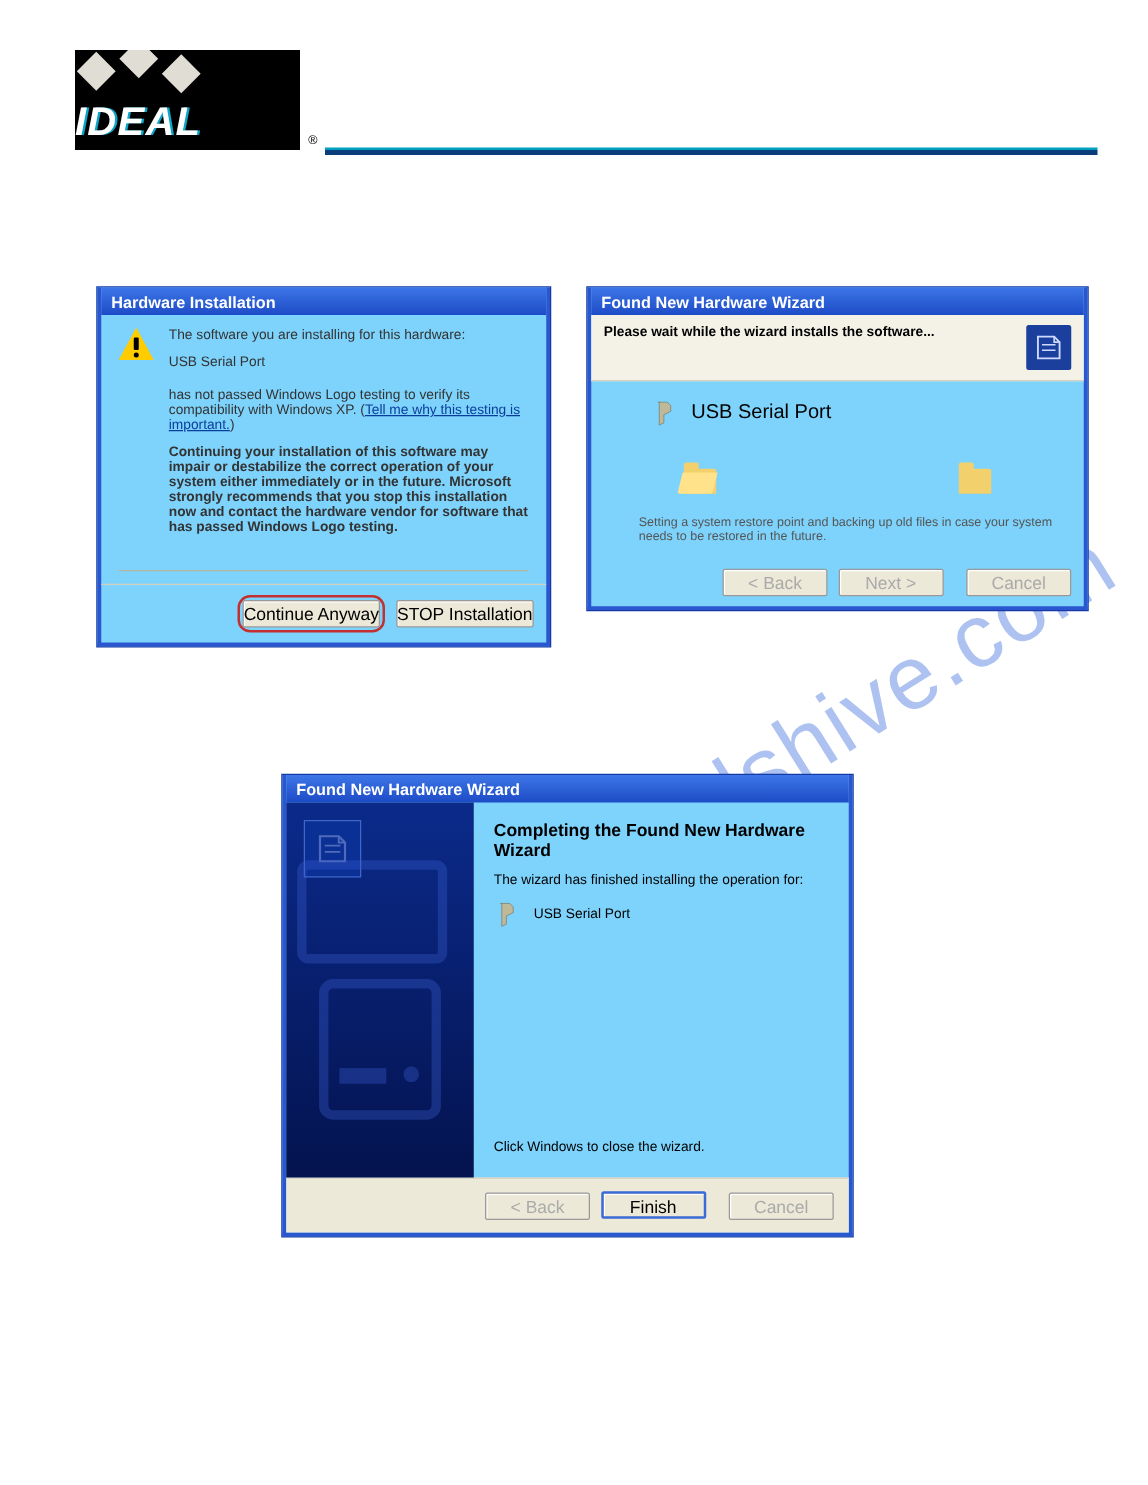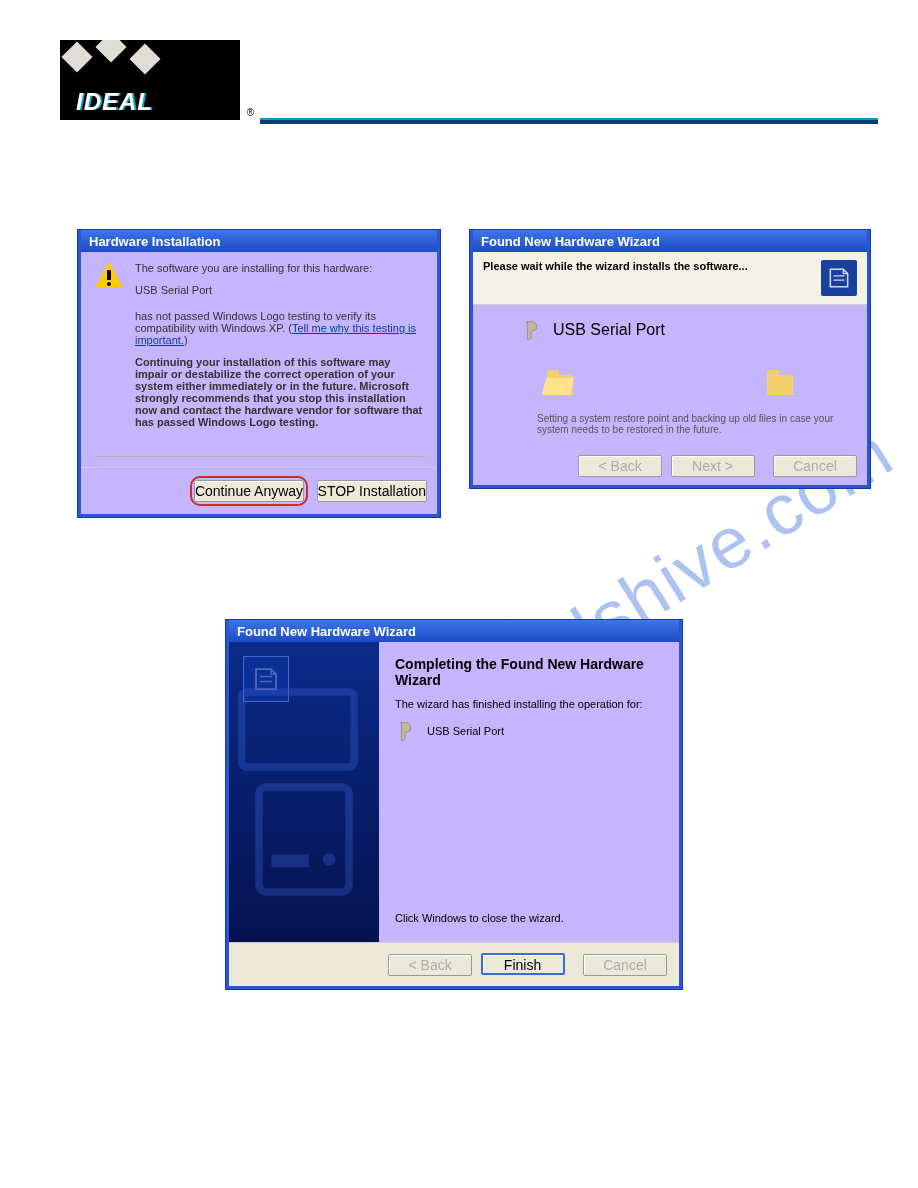--- a/index.html
+++ b/index.html
@@ -32,9 +32,9 @@
     background: #e0ddd4; transform: rotate(45deg);
   }
   .logo-text {
-    position: absolute; left: 16px; bottom: 4px;
+    position: absolute; left: 0; bottom: 4px;
     color: #fff; font-weight: bold; font-style: italic;
-    font-size: 24px; letter-spacing: 1px;
+    font-size: 32px; letter-spacing: 1px;
     text-shadow: 2px 0 0 #0aa5c7;
   }
   .logo-reg {

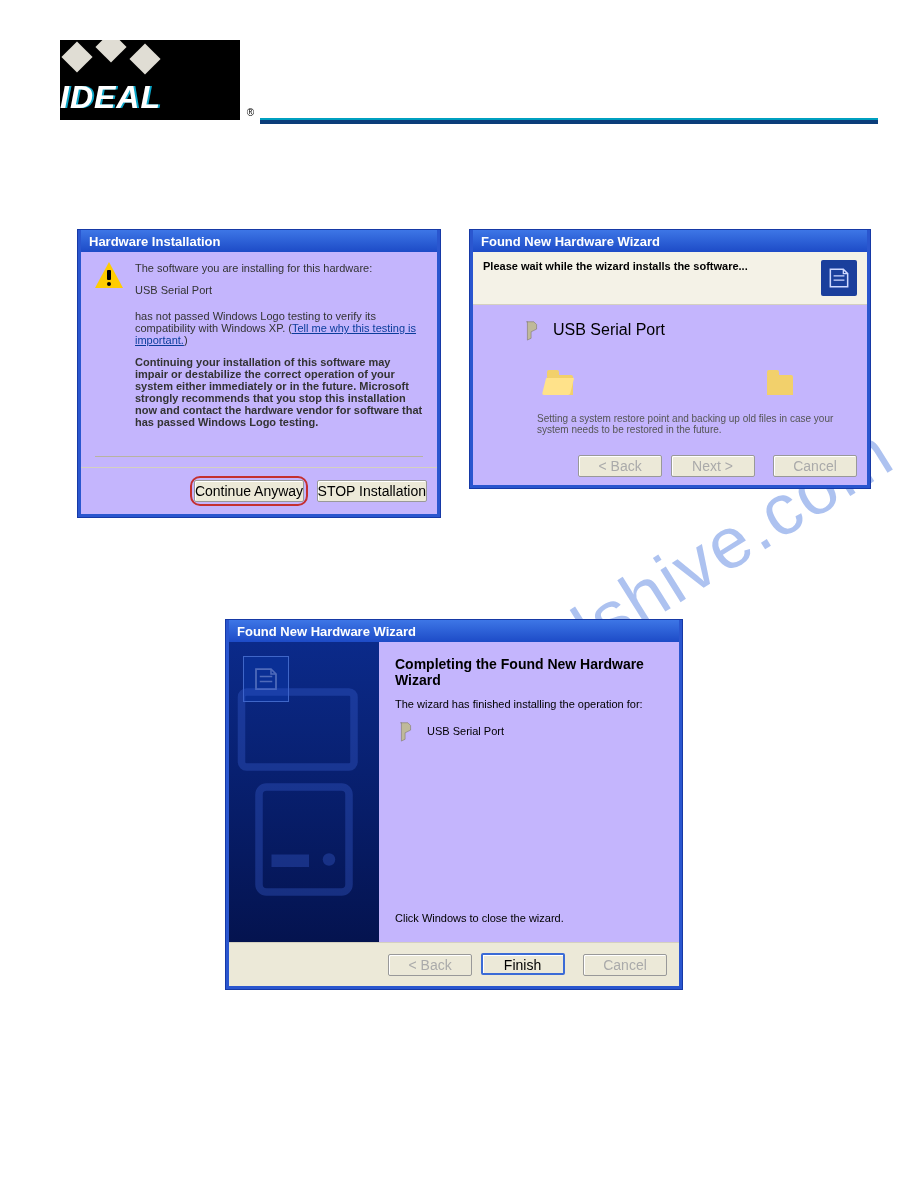--- a/index.html
+++ b/index.html
@@ -53,7 +53,7 @@
     position: absolute;
     border: 3px solid #2a56cf;
     border-top: none;
-    background: #c4b5fd;
+    background: #7dd3fc;
     box-shadow: 0 0 0 1px #1639a6;
   }
   .xp-title {

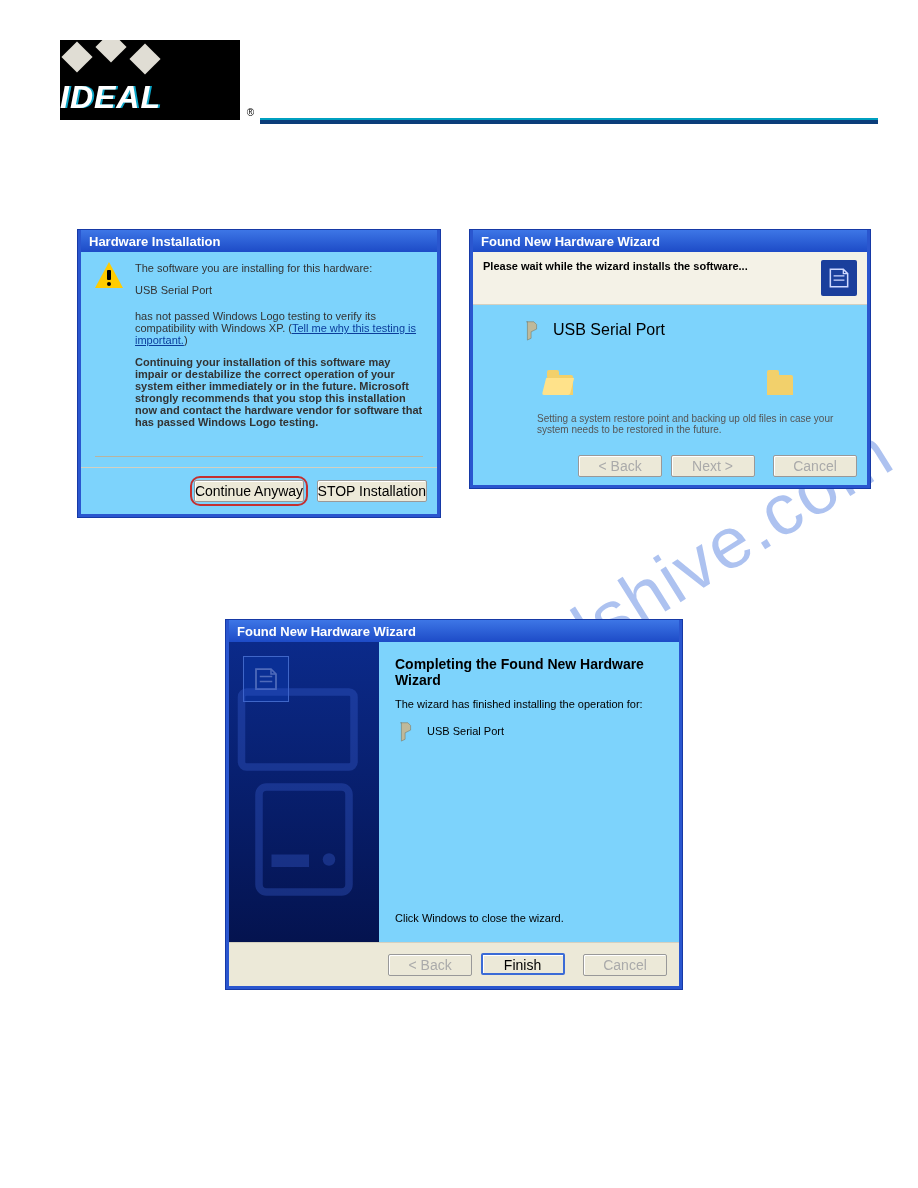--- a/index.html
+++ b/index.html
@@ -112,7 +112,7 @@
   .folder::before { content:""; position:absolute; top:-5px; left:0; width:12px; height:6px; background:#f2d06b; border-radius:2px 2px 0 0;}
   .folder.open::after { content:""; position:absolute; top:3px; left:-3px; width:28px; height:17px; background:#ffe28a; transform: skewX(-14deg); border-radius:0 0 2px 2px;}
   #dlg2 .install-area { padding: 14px 18px 6px; }
-  #dlg2 .msg { font-size: 10px; color:#555; margin: 18px 0 6px 46px; }
+  #dlg2 .msg { font-size: 10px; color:#555; margin: 18px 0 6px 20px; }
   #dlg2 .button-row2 { text-align:right; padding:8px 10px; }
 
   

